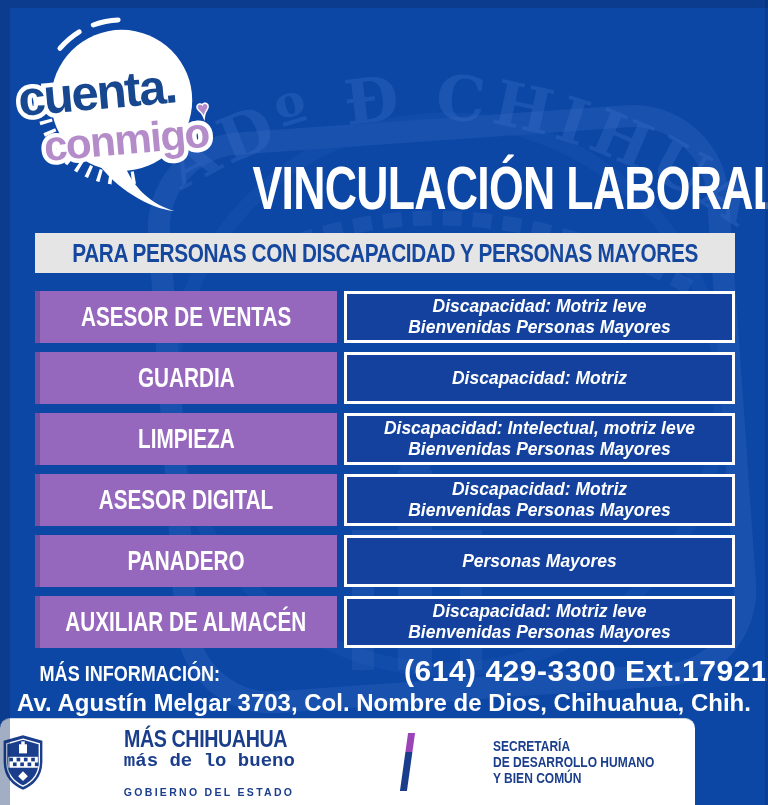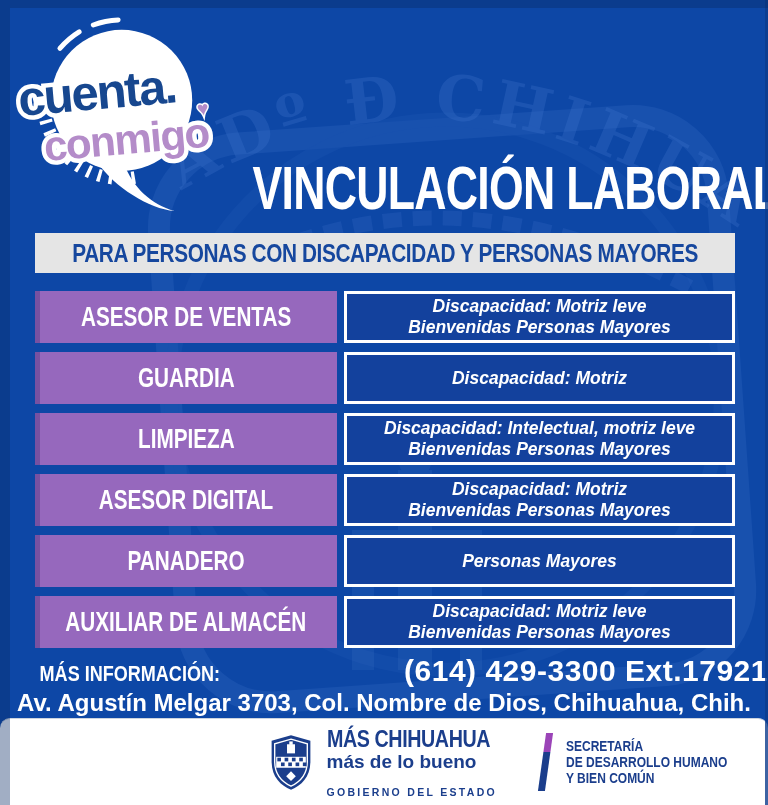--- a/index.html
+++ b/index.html
@@ -62,9 +62,9 @@
 
   
   .footer {
-    position:absolute; left:0; bottom:0; width:768px; height:87px;
+    position:absolute; left:0; bottom:0; width:695px; height:87px;
     background:#ffffff; border-top:1px solid #ccd4df; border-radius:10px 10px 0 0;
-    display:flex; align-items:center; justify-content:flex-end; gap:13px;
+    display:flex; align-items:center; justify-content:space-between; gap:13px;
   }
   .brand { color:#1b3e8c; text-align:left; line-height:1; }
   .brand-title { font-size:24px; font-weight:bold; white-space:nowrap;

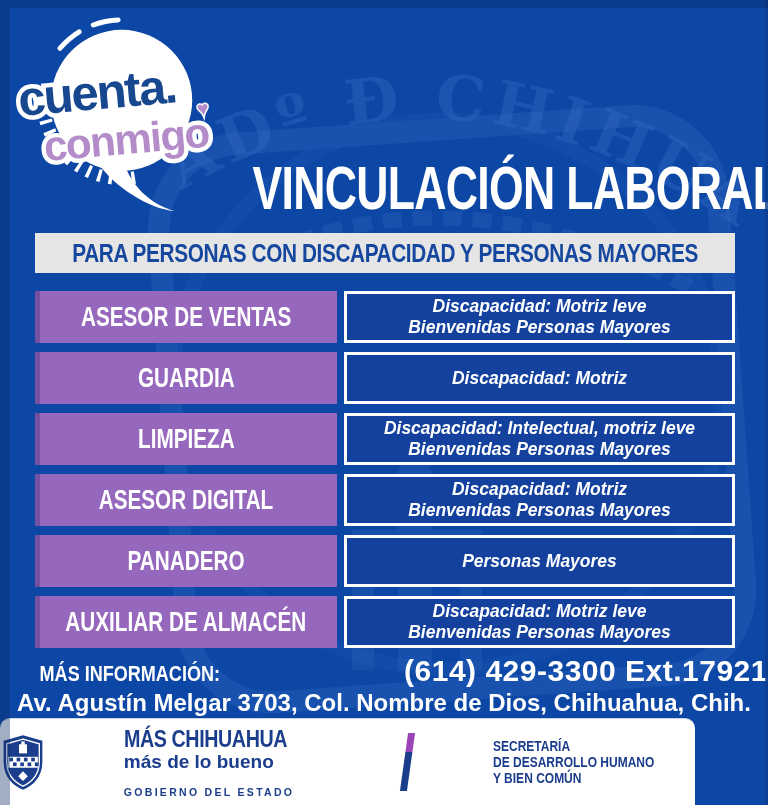--- a/index.html
+++ b/index.html
@@ -69,7 +69,7 @@
   .brand { color:#1b3e8c; text-align:left; line-height:1; }
   .brand-title { font-size:24px; font-weight:bold; white-space:nowrap;
     display:inline-block; transform:scaleX(0.82); transform-origin:left center; letter-spacing:-0.5px; }
-  .brand-tagline { font-size:19px; font-weight:bold; margin-top:1px; }
+  .brand-tagline { font-size:19px; font-weight:bold; margin-top:1px;font-family:Liberation Mono, monospace; }
   .brand-govt { font-size:10.5px; font-weight:bold; letter-spacing:2.3px; margin-top:16px; }
   .divider {
     width:7px; height:58px; transform:skewX(-8deg); margin:0 4px;

